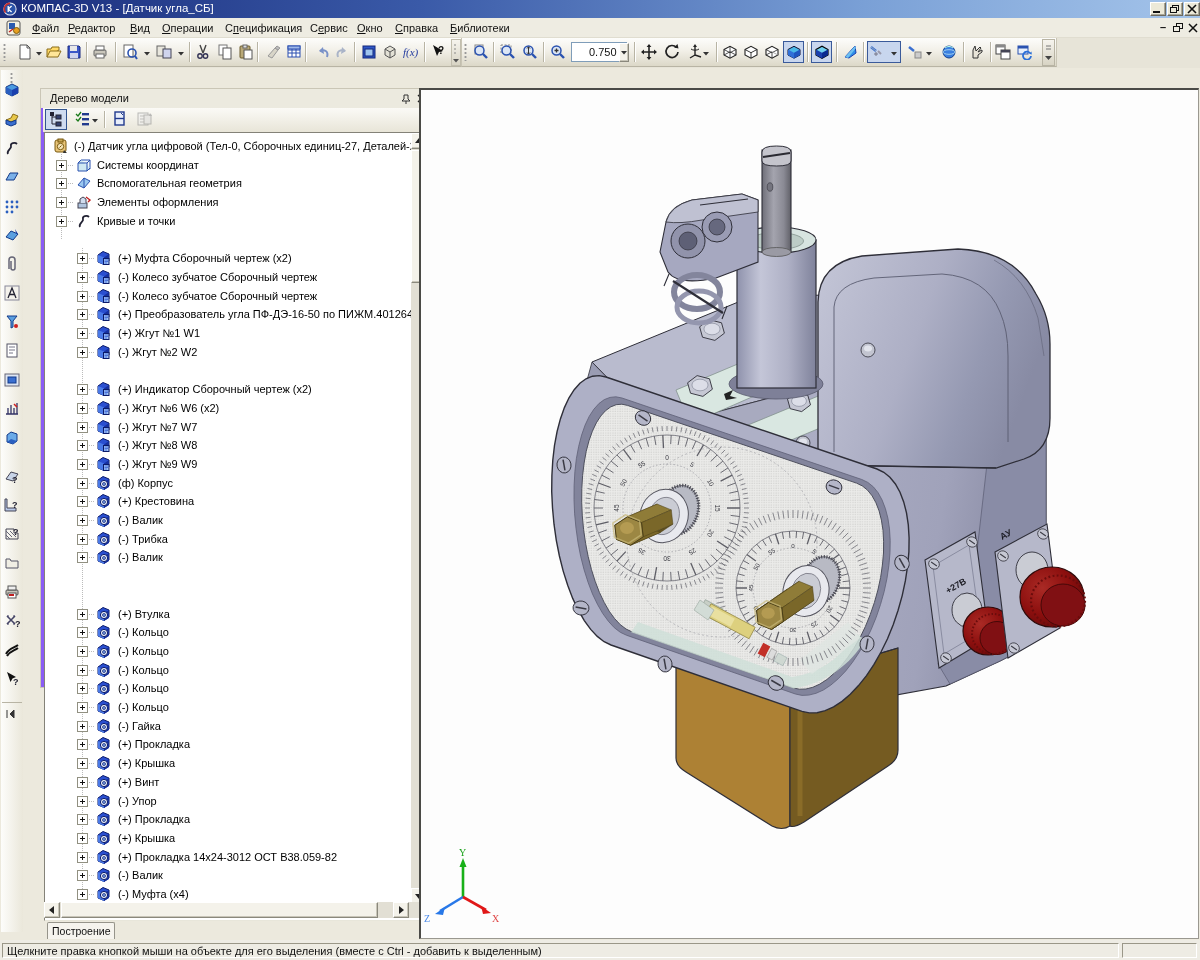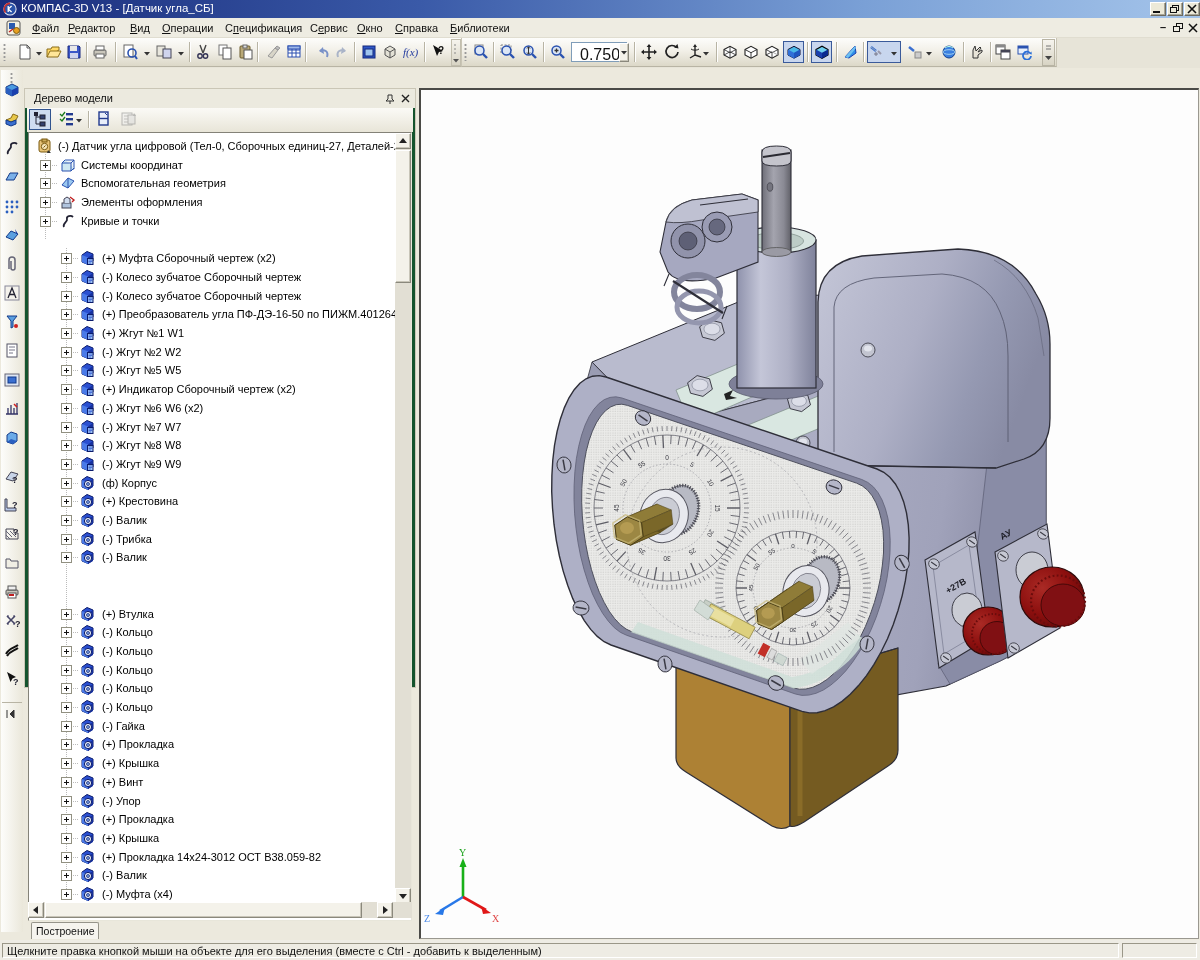--- a/index.html
+++ b/index.html
@@ -13,7 +13,7 @@
 .ti{position:absolute;top:6px;width:16px;height:16px}
 .sep{position:absolute;top:4px;width:1px;height:20px;background:#b8b4a4;box-shadow:1px 0 0 #fff}
 .grip{position:absolute;top:5px;width:3px;height:18px;background-image:radial-gradient(circle at 1.5px 2px,#999 1px,transparent 1.2px);background-size:3px 4px}
-.combo{position:absolute;left:571px;top:4px;width:56px;height:20px;background:#fff;border:1px solid #7f9db9;font-size:16px;color:#111;padding:3px 0 0 8px}
+.combo{position:absolute;left:571px;top:4px;width:56px;height:20px;background:#fff;border:1px solid #7f9db9;font-size:11px;color:#111;padding:3px 0 0 17px}
 .combobtn{position:absolute;left:619px;top:5px;width:7px;height:18px}
 .leftbar{left:0;top:68px;width:24px;height:868px;background:#ece9dd}
 .lt{position:absolute;left:4px;width:16px;height:16px}

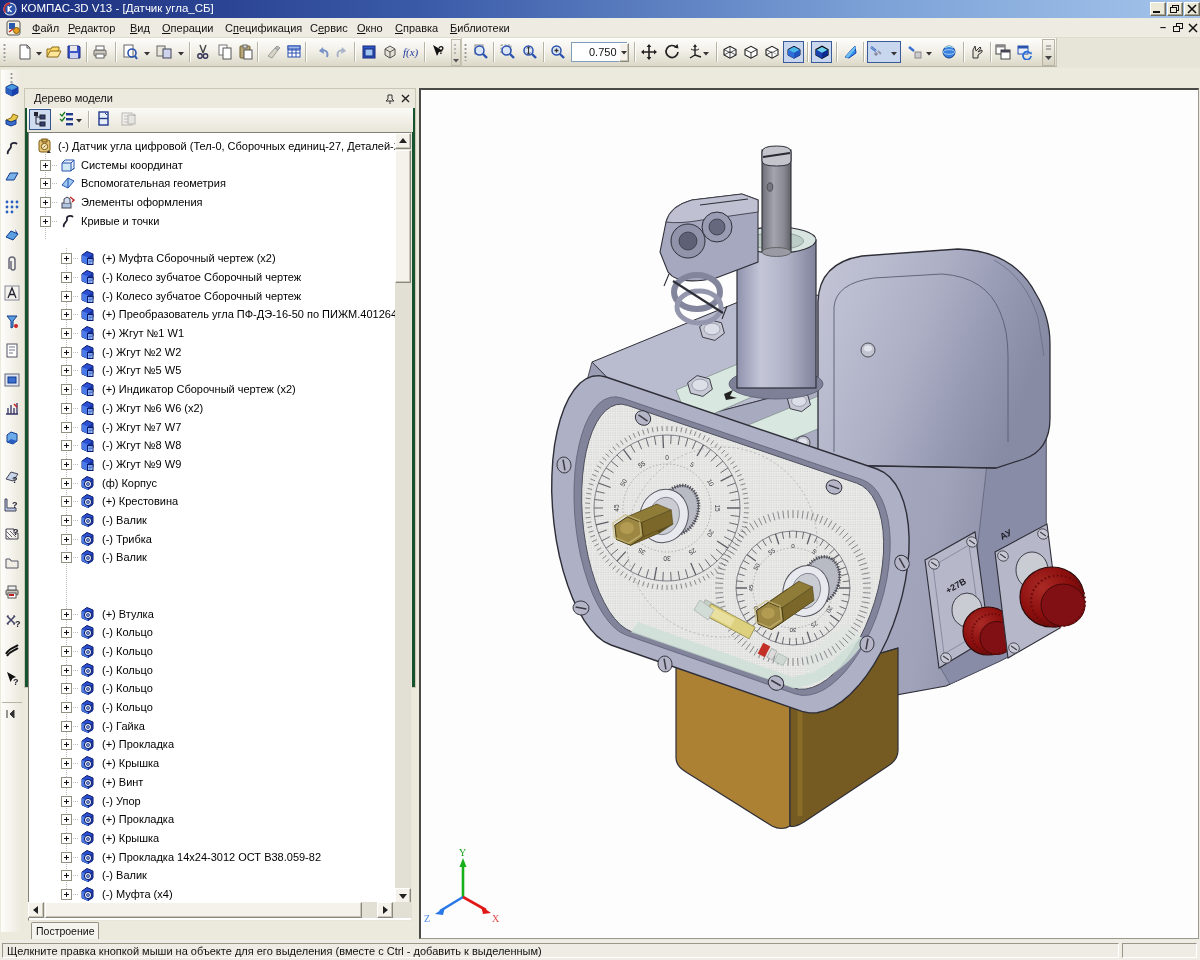--- a/index.html
+++ b/index.html
@@ -17,7 +17,7 @@
 .combobtn{position:absolute;left:619px;top:5px;width:7px;height:18px}
 .leftbar{left:0;top:68px;width:24px;height:868px;background:#ece9dd}
 .lt{position:absolute;left:4px;width:16px;height:16px}
-.panel{left:24px;top:88px;width:392px;height:600px;background:#14532d;border:1px solid #cac6b6}
+.panel{left:40px;top:88px;width:392px;height:600px;background:#8b5cf6;border:1px solid #cac6b6}
 .phead{position:absolute;left:0;top:0;width:100%;height:19px;font-size:11px;color:#111;padding:3px 0 0 9px;background:#eceadf}
 .ptool{position:absolute;left:2px;top:19px;width:386px;height:24px;background:linear-gradient(to bottom,#fbfaf6,#e8e5d8)}
 .tree{position:absolute;left:3px;top:43px;width:384px;height:789px;background:#fff;border:1px solid #848278;border-right-color:#e8e6da;border-bottom-color:#e8e6da;overflow:hidden}

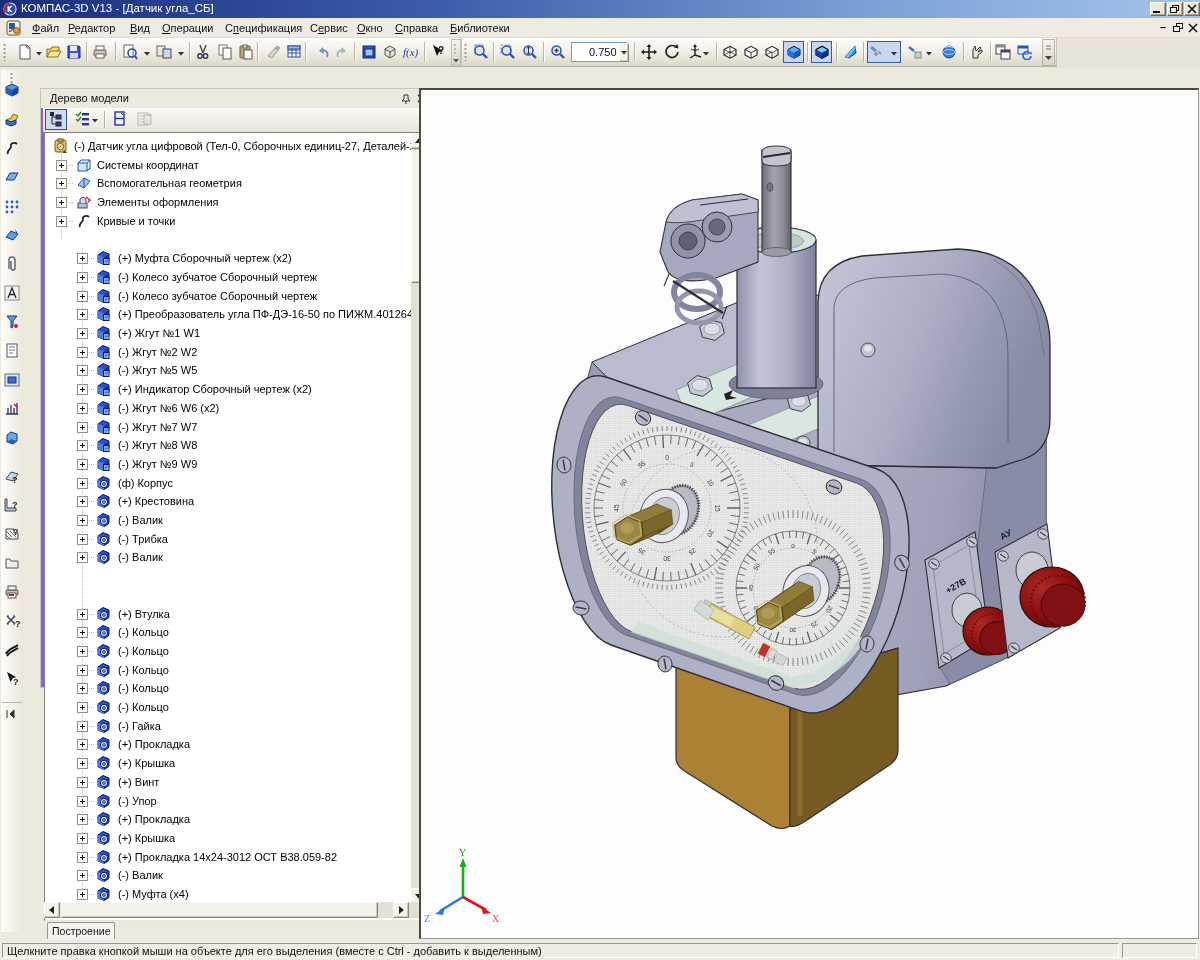--- a/index.html
+++ b/index.html
@@ -560,18 +560,6 @@
             <path d="M8.5 10h3.5M8.5 11.5h3.5M8.5 13h2.5" stroke="#2a4fd0" stroke-width="0.7"></path>
           </svg>
           <span class="txt" style="left:73px">(-) Жгут №2 W2</span>
-        </div>
-        <div class="trow" style="top:229.39999999999998px;width:100%">
-          <div class="ebox plus" style="left:32px"></div>
-          <div class="hdot" style="left:44px;top:8px;width:6px"></div>
-          <svg class="ticon" style="left:51px" width="16" height="16" viewBox="0 0 16 16">
-            <path d="M2 5l5-3.5L13 4v7l-5 3.5L2 12z" fill="#2a4fd0" stroke="#0a1a6a"></path>
-            <path d="M2 5l6 2.5V15L2 12z" fill="#4a7ae8"></path>
-            <path d="M13 4L8 7.5V15l5-3z" fill="#16309e"></path>
-            <rect x="7.5" y="8.5" width="5.5" height="6" fill="#9fc4f4" stroke="#0a1a6a"></rect>
-            <path d="M8.5 10h3.5M8.5 11.5h3.5M8.5 13h2.5" stroke="#2a4fd0" stroke-width="0.7"></path>
-          </svg>
-          <span class="txt" style="left:73px">(-) Жгут №5 W5</span>
         </div>
         <div class="trow" style="top:248.1px;width:100%">
           <div class="ebox plus" style="left:32px"></div>

